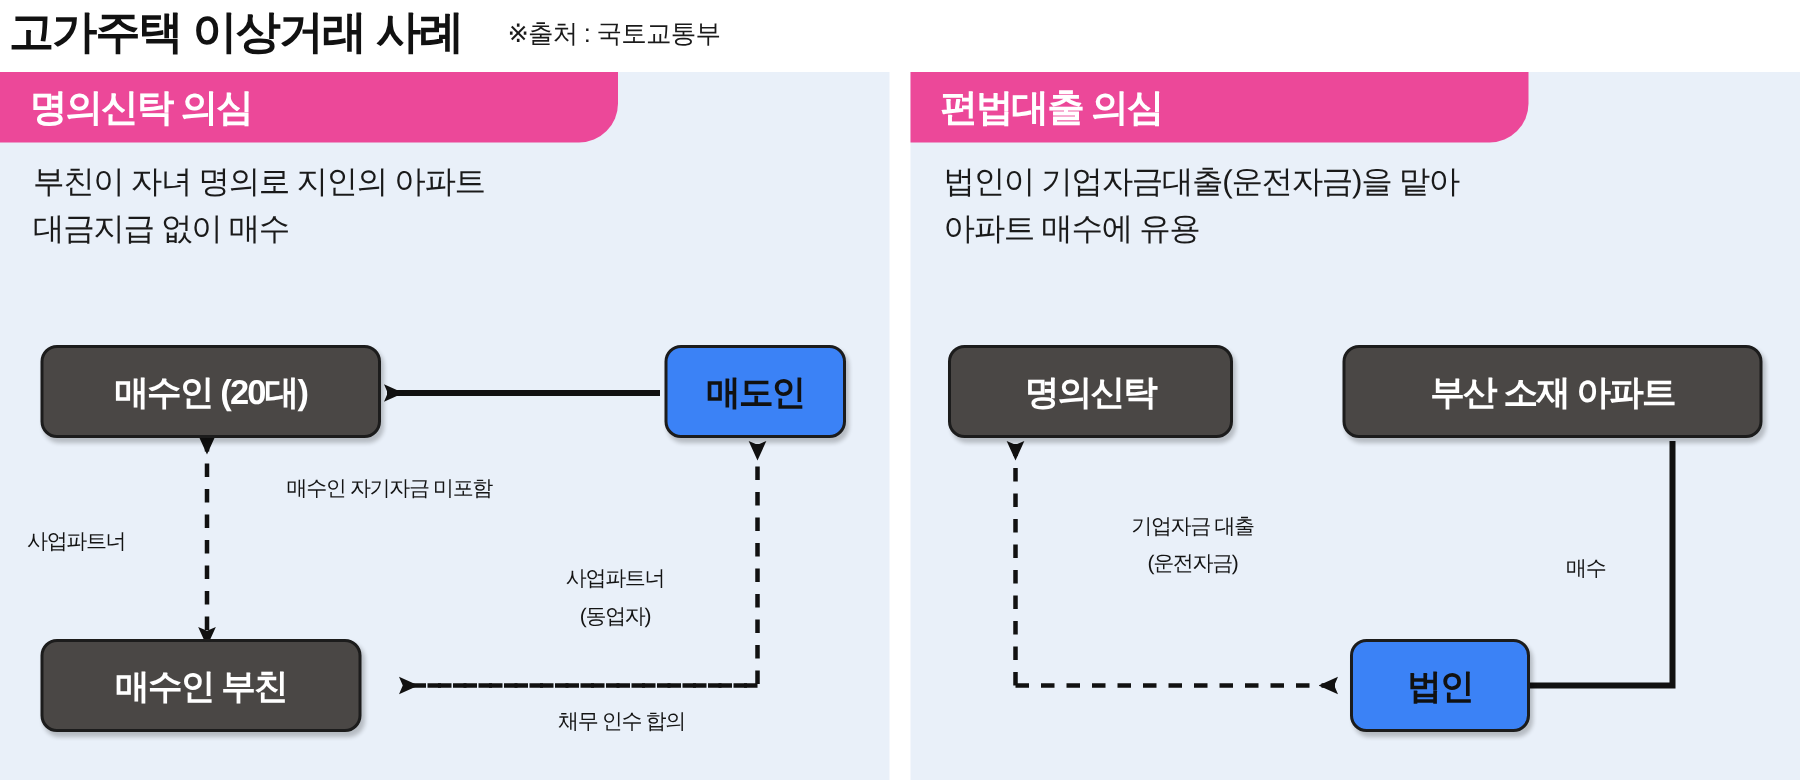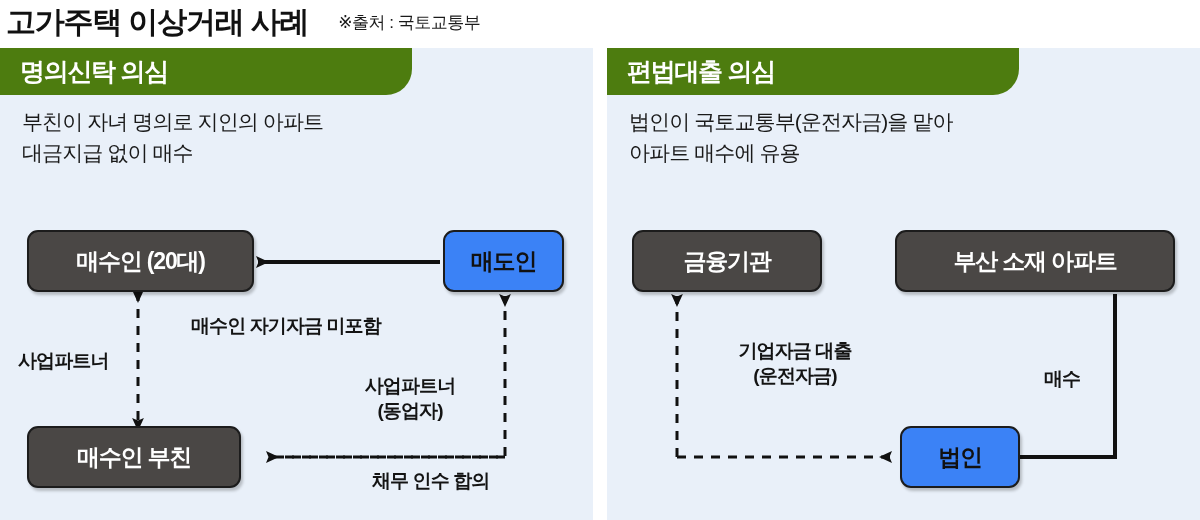--- a/index.html
+++ b/index.html
@@ -37,7 +37,7 @@
 
   .panel-header {
     position: absolute; left: 0; top: 0; height: 47px;
-    background: #4d7c0f;
+    background: #ec4899;
     display: flex; align-items: center;
   }
   .panel-header-left  { width: 412px; border-bottom-right-radius: 26px; }

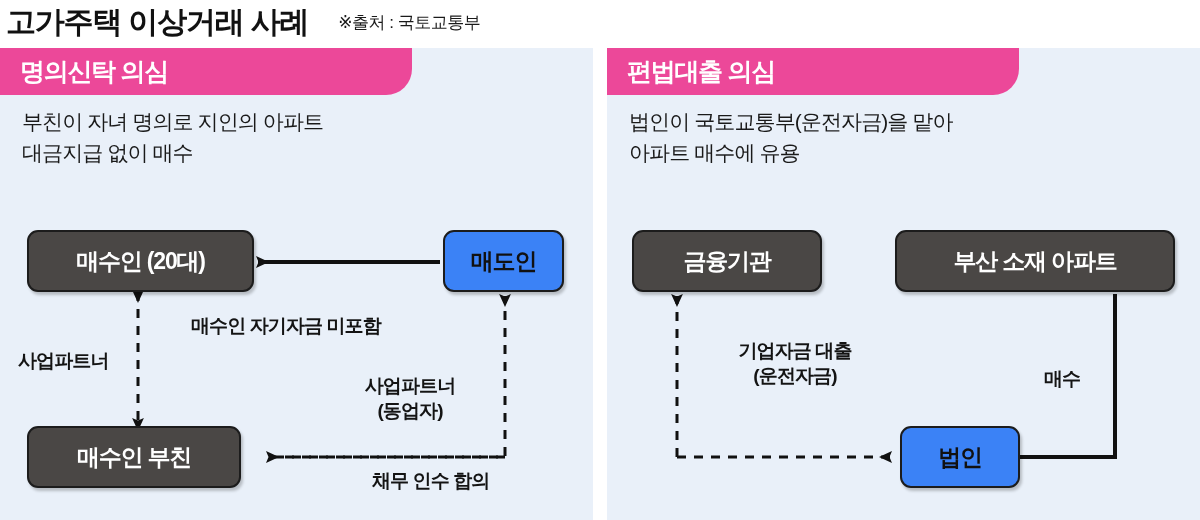--- a/index.html
+++ b/index.html
@@ -150,7 +150,7 @@
       <span class="panel-header-text">편법대출 의심</span>
     </div>
 
-    <div class="panel-desc">법인이 국토교통부(운전자금)을 맡아
+    <div class="panel-desc">법인이 기업자금대출(운전자금)을 맡아
 아파트 매수에 유용</div>
 
     <svg class="edges">

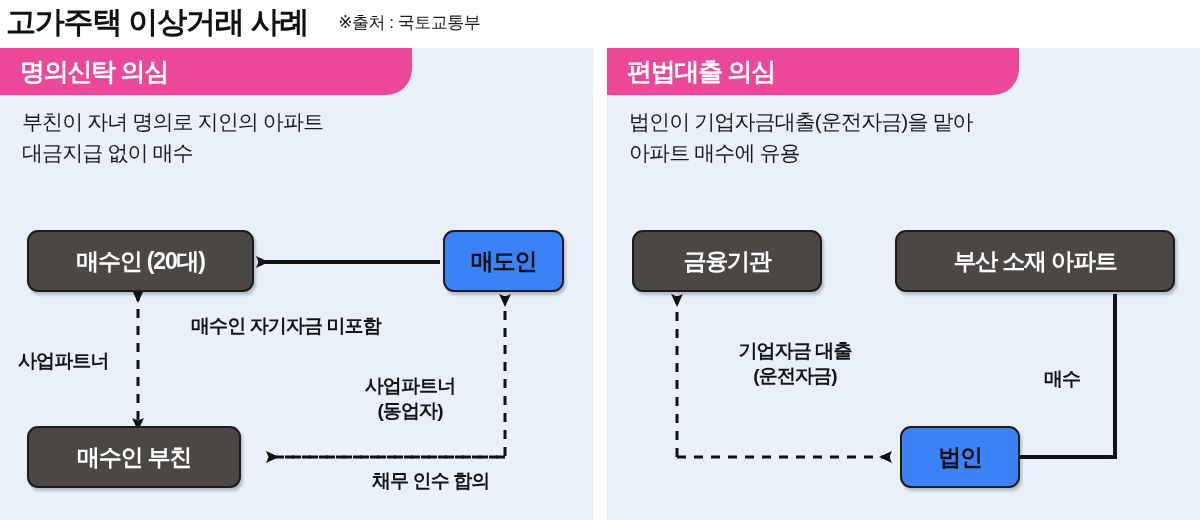--- a/index.html
+++ b/index.html
@@ -170,7 +170,7 @@
     </svg>
 
     <div class="node node-dark" style="left:25px; top:182px; width:190px; height:62px;">
-      <span>금융기관</span>
+      <span>명의신탁</span>
     </div>
 
     <div class="node node-dark" style="left:288px; top:182px; width:280px; height:62px;">

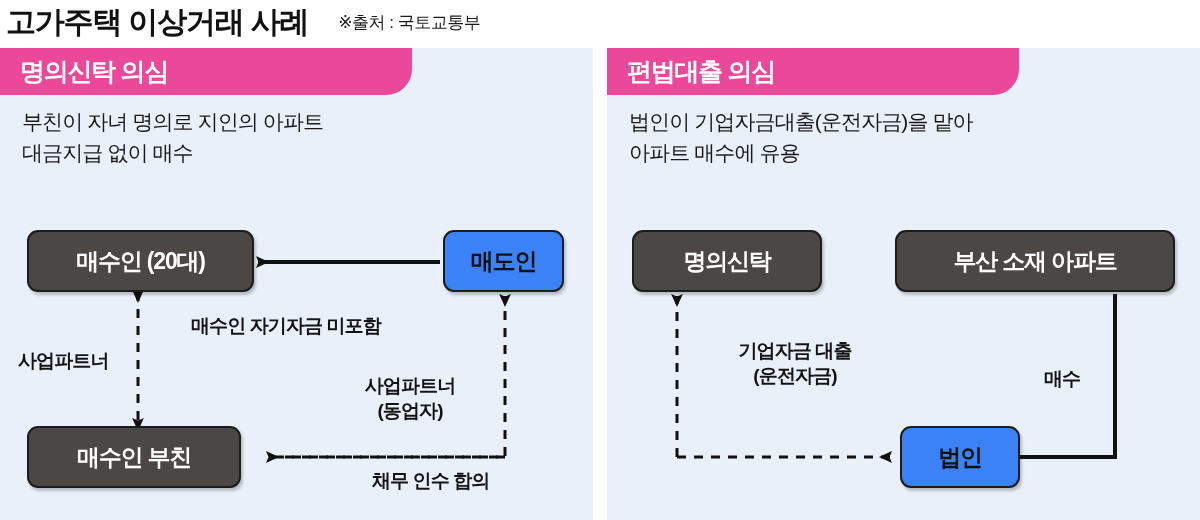--- a/index.html
+++ b/index.html
@@ -76,7 +76,7 @@
   
   .edge-label {
     position: absolute;
-    font-size: 19px; color: #141414; font-weight: 700;
+    font-size: 14px; color: #141414; font-weight: 400;
     letter-spacing: -0.9px; line-height: 25px;
     white-space: pre-line;
   }

